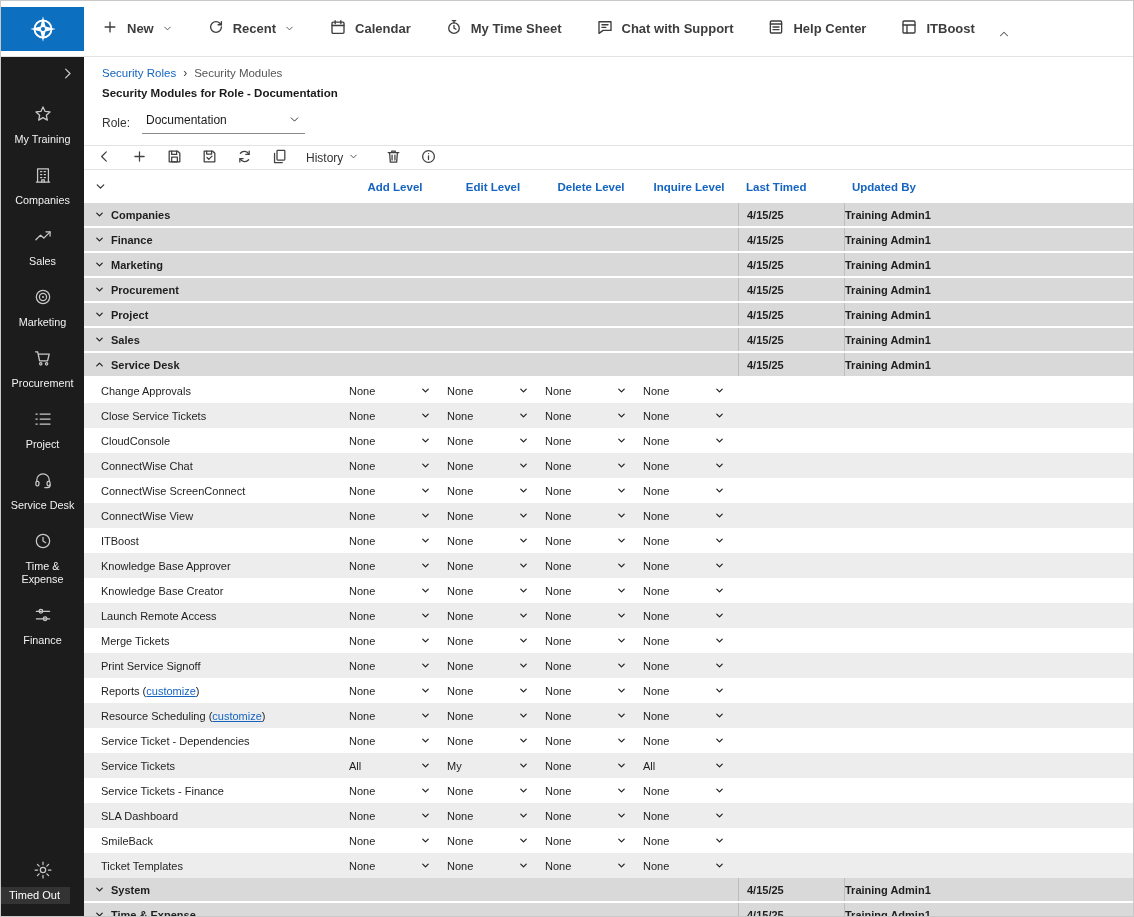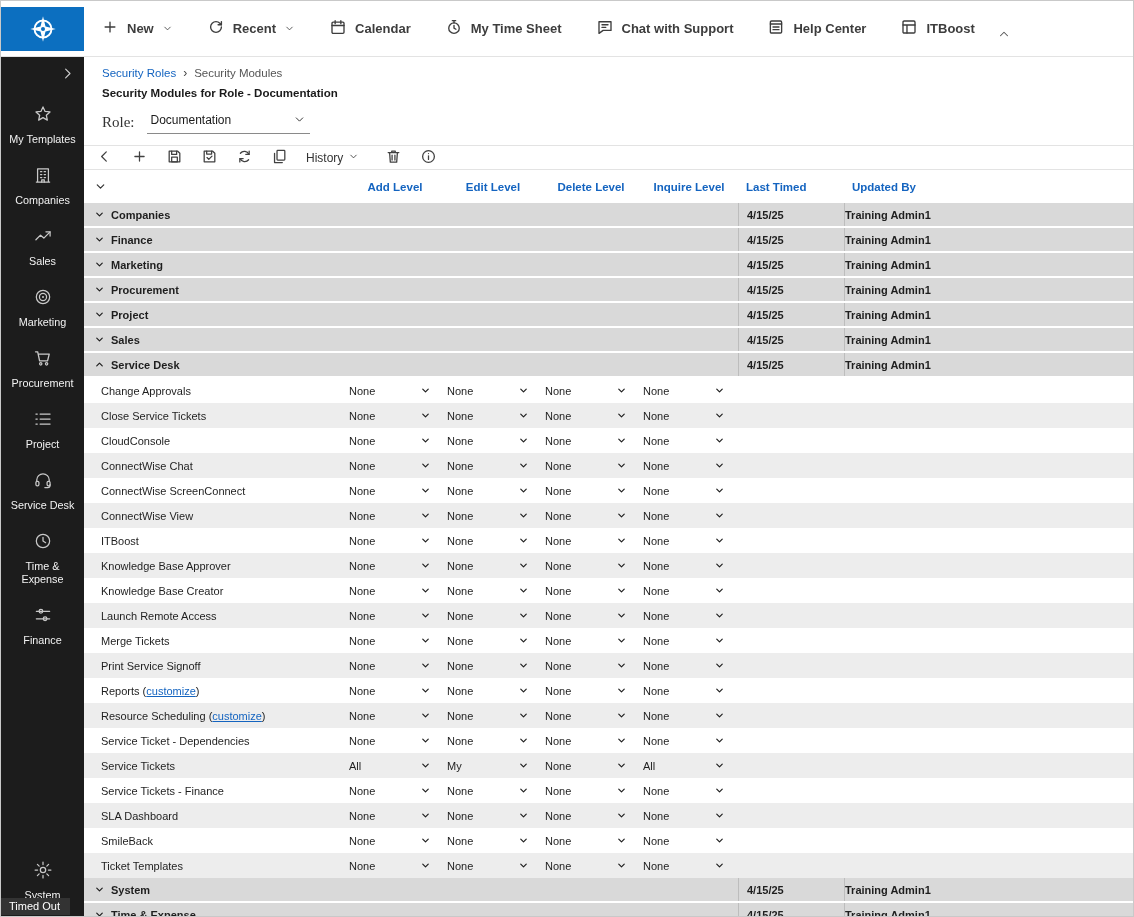--- a/index.html
+++ b/index.html
@@ -45,7 +45,7 @@
   .crumb-cur { color: #555; }
   .page-title { margin-top: 7px; font-size: 11.5px; font-weight: 700; color: #1a1a1a; }
   .role-row { display: flex; align-items: center; margin-top: 12px; }
-  .role-label { font-size: 15px; color: #333; margin-right: 12px; font-family: Liberation Serif, serif; }
+  .role-label { font-size: 12px; color: #333; margin-right: 12px; }
   .role-select { width: 163px; display: flex; align-items: flex-start; justify-content: space-between; border-bottom: 1px solid #8a8a8a; padding: 2px 4px 4px 4px; font-size: 12px; color: #1a1a1a; cursor: pointer; }
   .role-select svg { width: 13px; height: 13px; color: #333; }
 

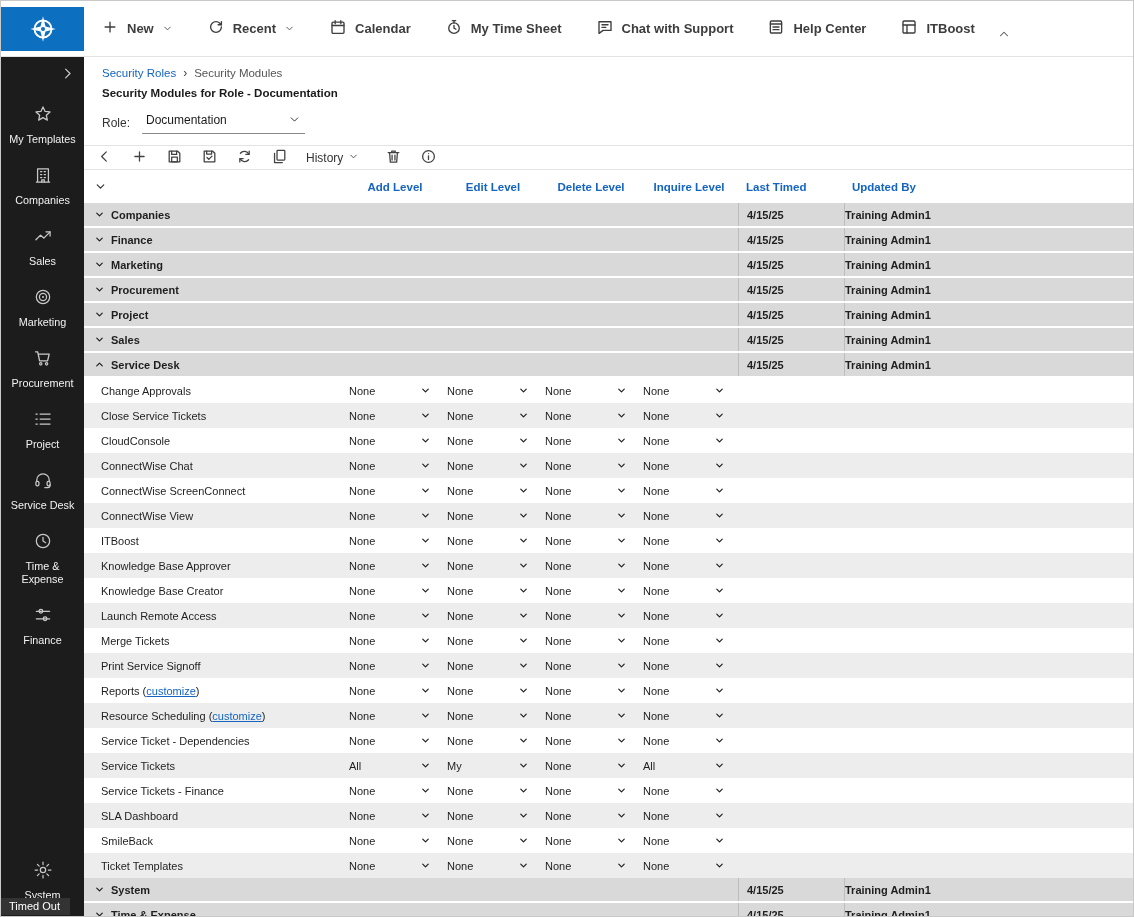--- a/index.html
+++ b/index.html
@@ -177,7 +177,7 @@
         <span class="sb-ic"><svg viewBox="0 0 24 24">
               <path class="i" d="M12 3.5l2.5 5.4 5.9.6-4.4 4 1.2 5.8-5.2-2.9-5.2 2.9 1.2-5.8-4.4-4 5.9-.6z"></path>
             </svg></span>
-        <span class="sb-label">My Templates</span>
+        <span class="sb-label">My Training</span>
       </div>
       <div class="sb-item">
         <span class="sb-ic"><svg viewBox="0 0 24 24">

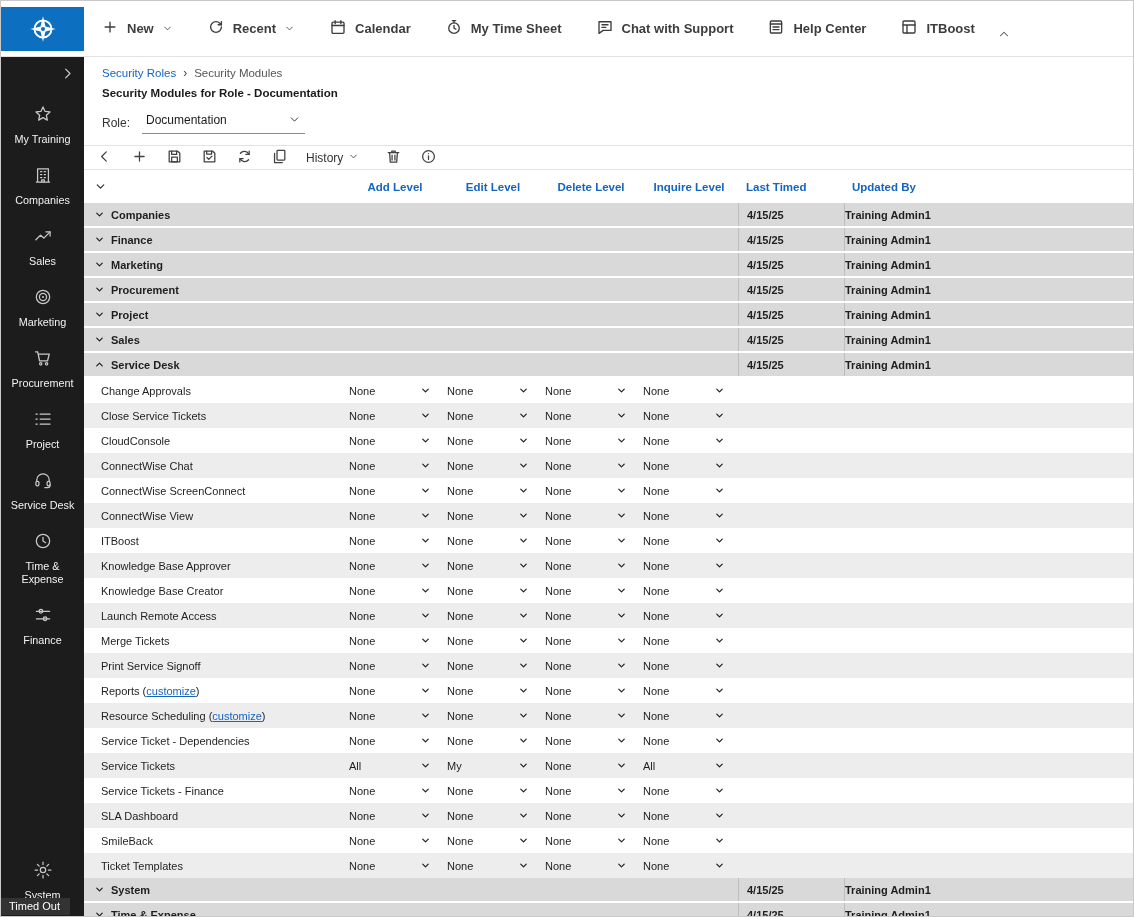--- a/index.html
+++ b/index.html
@@ -34,7 +34,7 @@
   .sb-label { font-size: 10.8px; line-height: 1.2; color: #f2f2f2; padding: 0 3px; }
   .sb-system { margin-top: auto; margin-bottom: 6px; }
 
-  .timeout-badge { position: absolute; left: 0; bottom: 1px; background: #333; color: #fff; font-size: 11px; padding: 2px 10px 3px 8px; z-index: 5; }
+  .timeout-badge { position: absolute; left: 0; bottom: 12px; background: #333; color: #fff; font-size: 11px; padding: 2px 10px 3px 8px; z-index: 5; }
 
   
   .main { flex: 1; display: flex; flex-direction: column; background: #fff; min-width: 0; }

